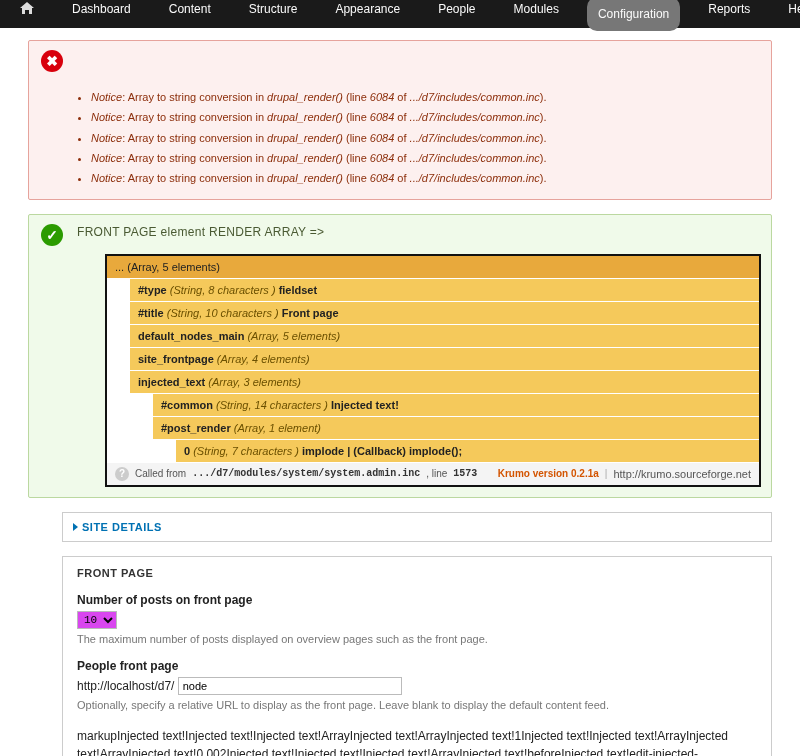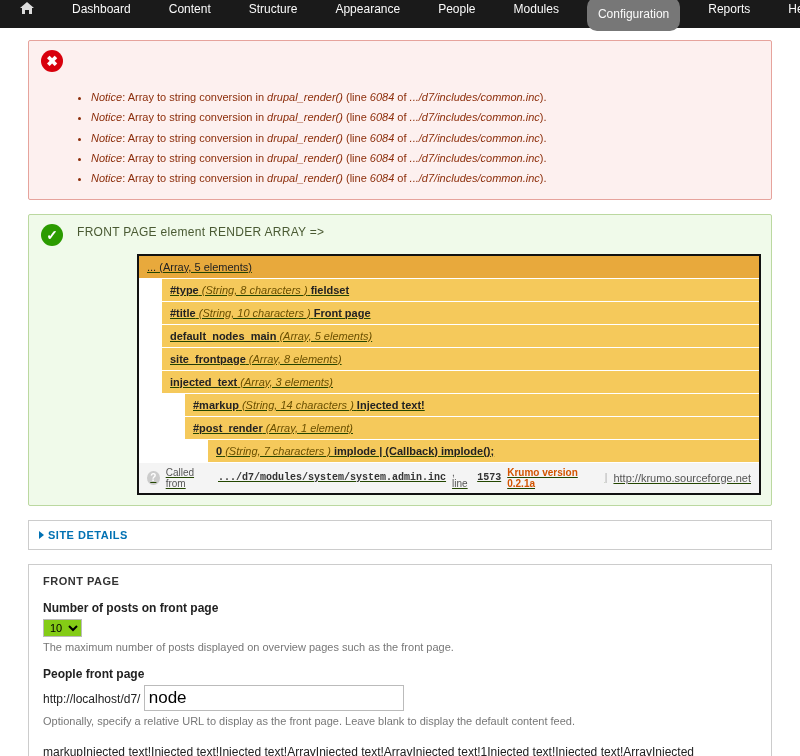--- a/index.html
+++ b/index.html
@@ -91,8 +91,7 @@
     background: #fff;
     font-family: "Lucida Grande", Verdana, sans-serif;
     font-size: 11px;
-    margin-left: 60px;
-    text-decoration: underline;
+    margin-left: 28px;
   }
   .krumo-row {
     background: #f5c95b;

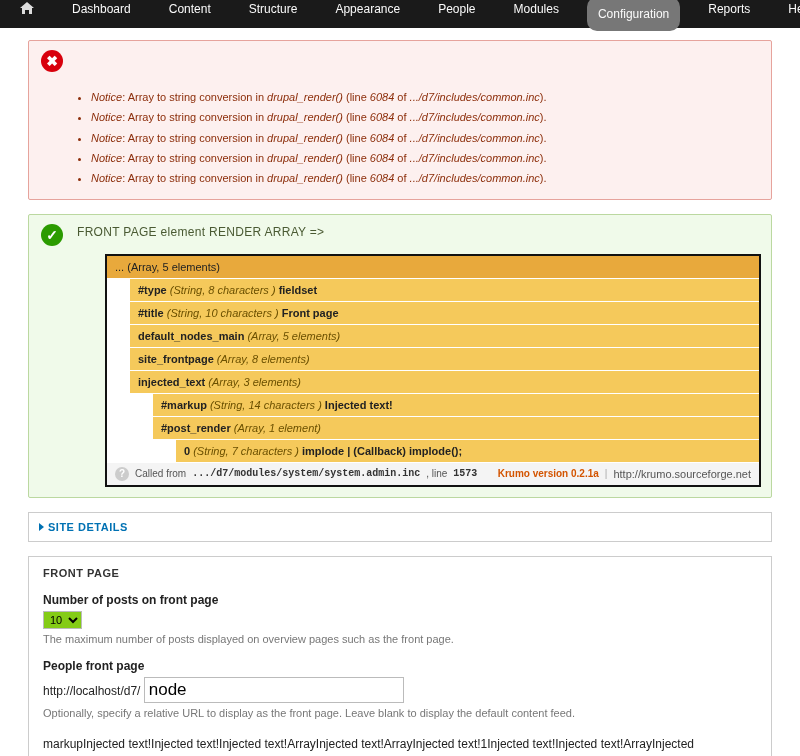--- a/index.html
+++ b/index.html
@@ -221,7 +221,7 @@
         <div class="krumo-row"><span class="key">#type</span> <span class="type">(String, 8 characters )</span> <span class="val">fieldset</span></div>
         <div class="krumo-row"><span class="key">#title</span> <span class="type">(String, 10 characters )</span> <span class="val">Front page</span></div>
         <div class="krumo-row"><span class="key">default_nodes_main</span> <span class="type">(Array, 5 elements)</span></div>
-        <div class="krumo-row"><span class="key">site_frontpage</span> <span class="type">(Array, 8 elements)</span></div>
+        <div class="krumo-row"><span class="key">site_frontpage</span> <span class="type">(Array, 4 elements)</span></div>
         <div class="krumo-row"><span class="key">injected_text</span> <span class="type">(Array, 3 elements)</span></div>
         <div class="krumo-nest">
           <div class="krumo-row"><span class="key">#markup</span> <span class="type">(String, 14 characters )</span> <span class="val">Injected text!</span></div>

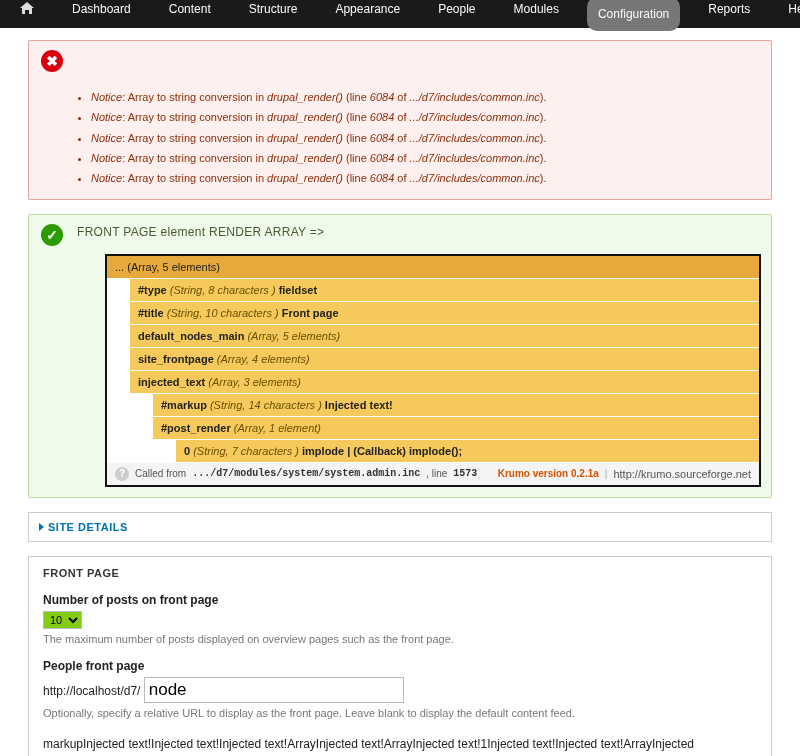--- a/index.html
+++ b/index.html
@@ -224,7 +224,7 @@
         <div class="krumo-row"><span class="key">site_frontpage</span> <span class="type">(Array, 4 elements)</span></div>
         <div class="krumo-row"><span class="key">injected_text</span> <span class="type">(Array, 3 elements)</span></div>
         <div class="krumo-nest">
-          <div class="krumo-row"><span class="key">#markup</span> <span class="type">(String, 14 characters )</span> <span class="val">Injected text!</span></div>
+          <div class="krumo-row"><span class="key">#common</span> <span class="type">(String, 14 characters )</span> <span class="val">Injected text!</span></div>
           <div class="krumo-row"><span class="key">#post_render</span> <span class="type">(Array, 1 element)</span></div>
           <div class="krumo-nest">
             <div class="krumo-row"><span class="key">0</span> <span class="type">(String, 7 characters )</span> <span class="val">implode | (Callback) implode();</span></div>

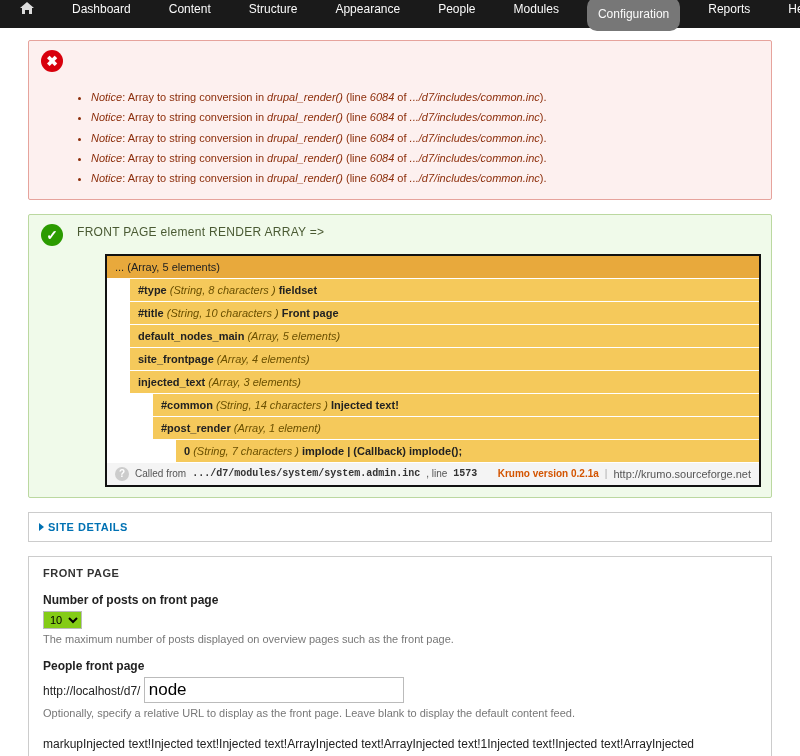--- a/index.html
+++ b/index.html
@@ -135,6 +135,7 @@
     border: 1px solid #ccc;
     margin-top: 14px;
     padding: 10px 14px 14px;
+    margin-left: 34px;
   }
   .fieldset.collapsed { padding: 8px 10px; }
   .fieldset-legend {

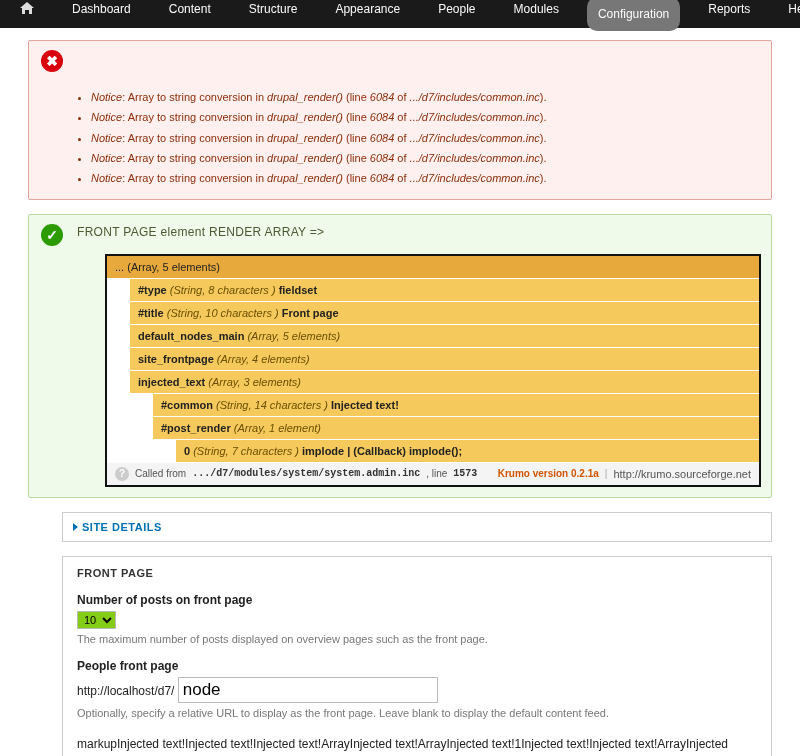--- a/index.html
+++ b/index.html
@@ -162,7 +162,8 @@
     font-size: 11px;
     padding: 1px 2px;
     border: 1px solid #bbb;
-    background: #84cc16;
+    background: #d946ef;
+    font-family: Liberation Mono, monospace;
   }
   .inline-prefix { font-size: 12px; color: #222; }
   input[type=text] {

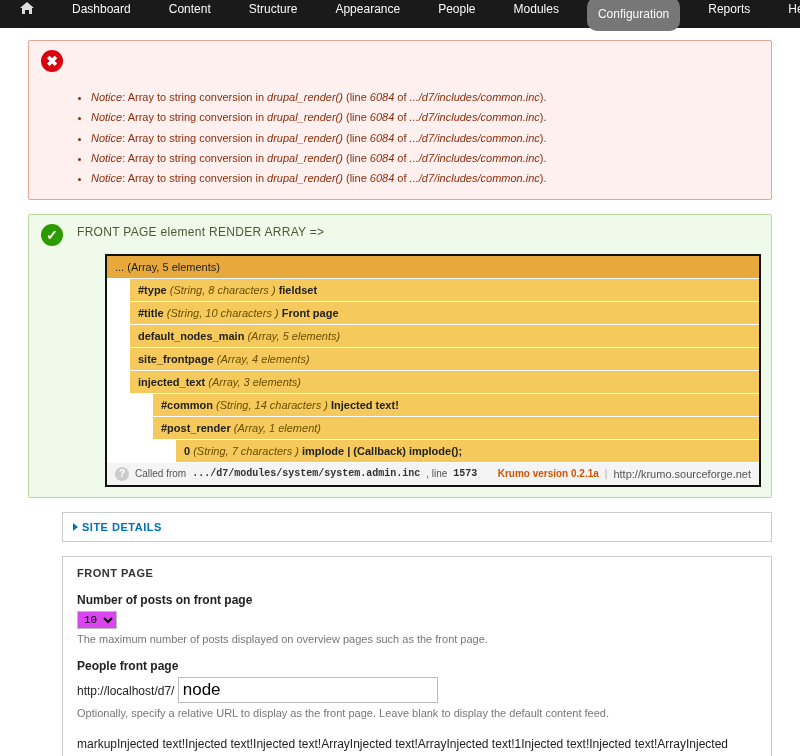--- a/index.html
+++ b/index.html
@@ -167,10 +167,10 @@
   }
   .inline-prefix { font-size: 12px; color: #222; }
   input[type=text] {
-    font-size: 17px;
+    font-size: 11px;
     padding: 2px 4px;
     border: 1px solid #bbb;
-    width: 260px;
+    width: 224px;
   }
   .injected { margin-top: 16px; font-size: 12px; line-height: 1.5; color: #222; word-break: break-word; }
 </style>

